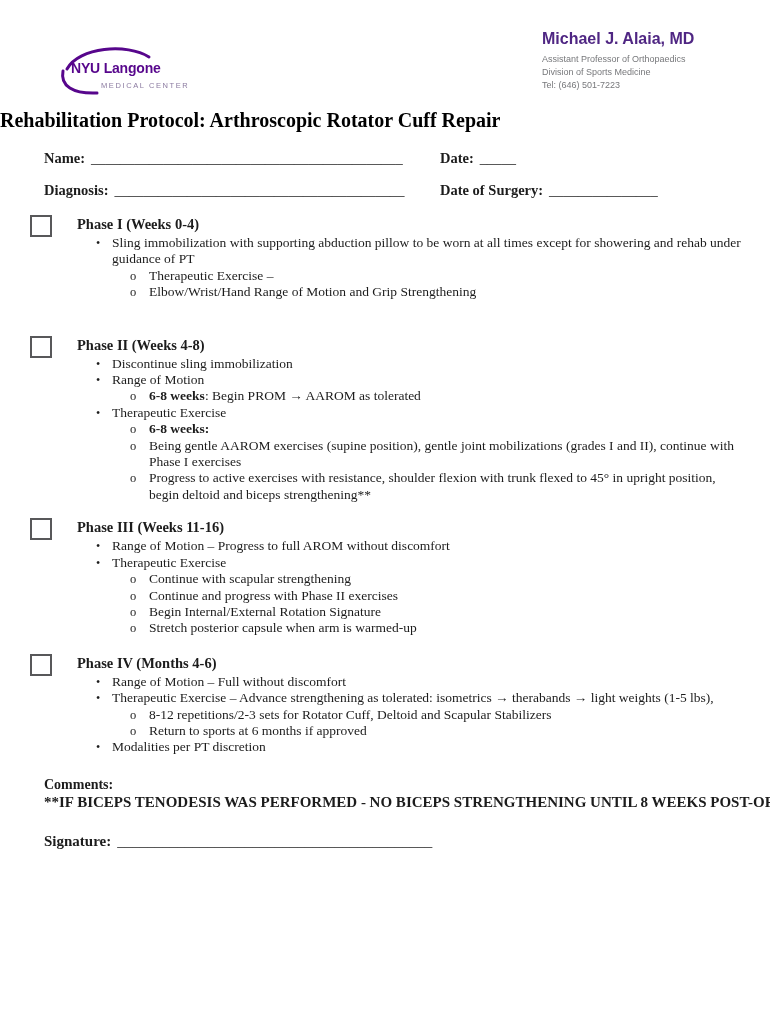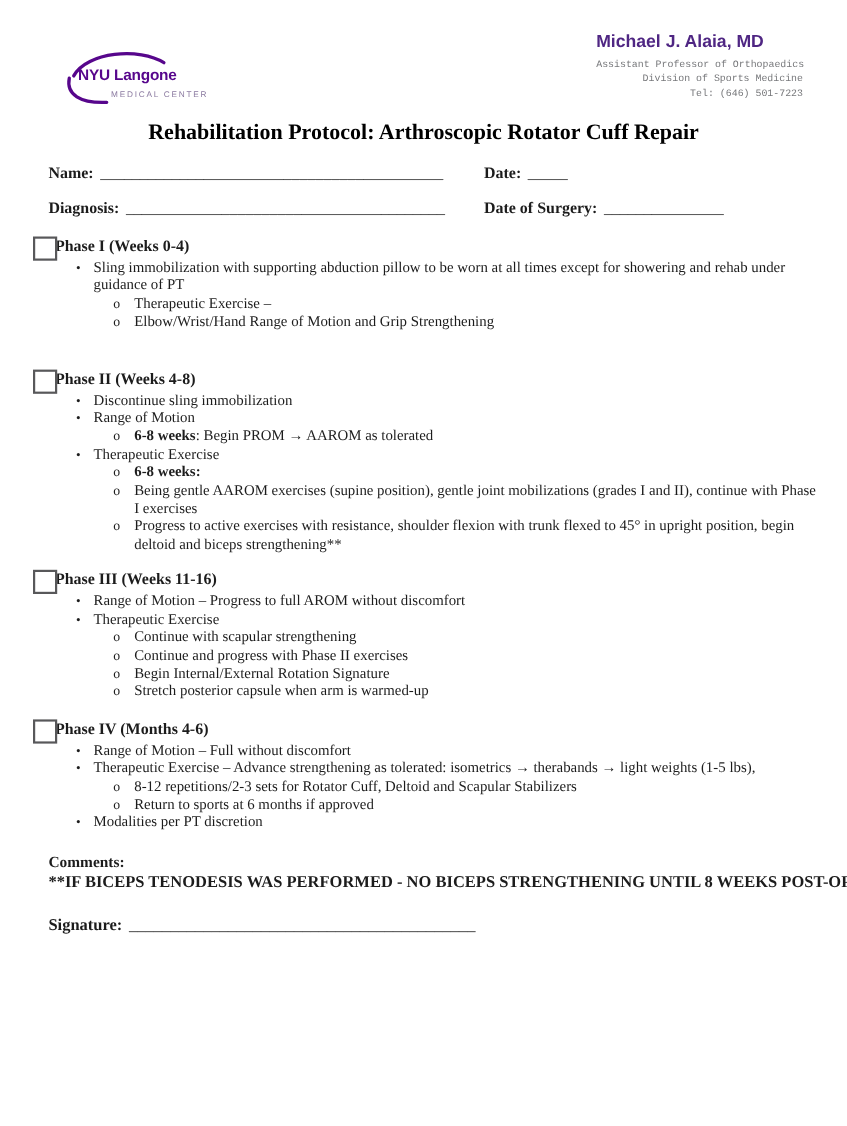--- a/index.html
+++ b/index.html
@@ -38,8 +38,8 @@
     font-size:16px;color:var(--name-purple);margin-bottom:5px;white-space:nowrap;
   }
   .phys-line{
-    font-family:Liberation Mono, monospace;
-    font-size:9px;line-height:13px;color:var(--gray);white-space:nowrap;text-align:right;
+    font-family:Liberation Sans, sans-serif;
+    font-size:9px;line-height:13px;color:var(--gray);white-space:nowrap;
   }
 
   

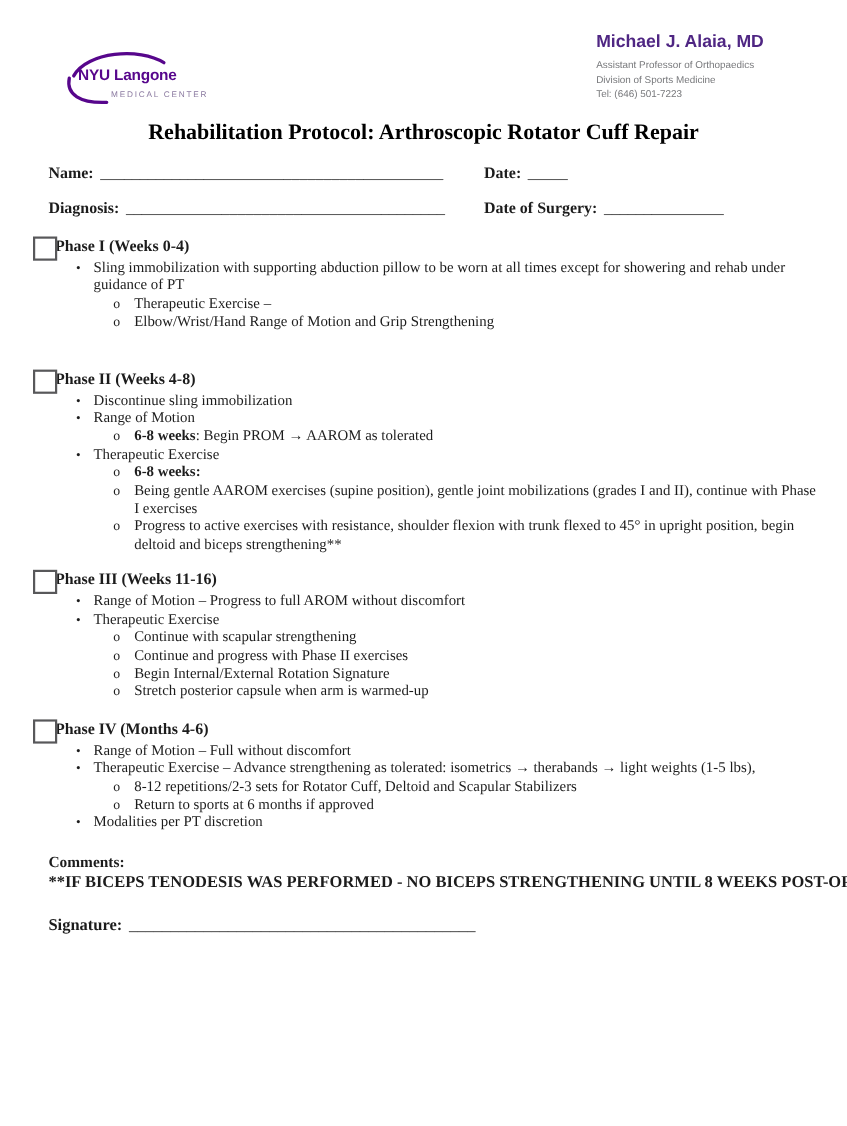--- a/index.html
+++ b/index.html
@@ -44,7 +44,7 @@
 
   
   h1.doc-title{
-    margin-top:9px;text-align:center;
+    margin-top:9px;
     font-size:20px;font-weight:bold;color:#000;
   }
 

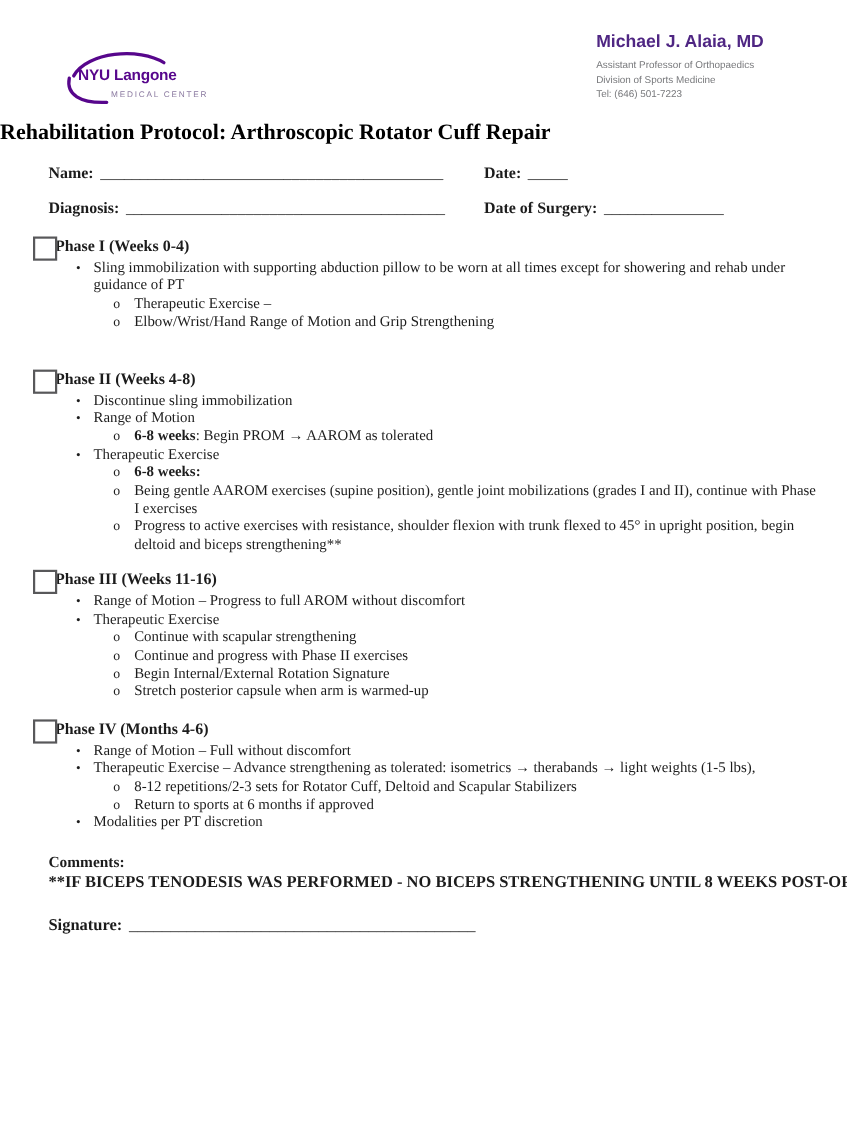--- a/index.html
+++ b/index.html
@@ -58,7 +58,7 @@
 
   
   #phases{margin-top:15px;}
-  .phase{position:relative;padding-left:50px;}
+  .phase{position:relative;padding-left:77px;}
   .phase:nth-child(1){margin-bottom:34px;}
   .phase:nth-child(2){margin-bottom:14px;}
   .phase:nth-child(3){margin-bottom:16px;}

